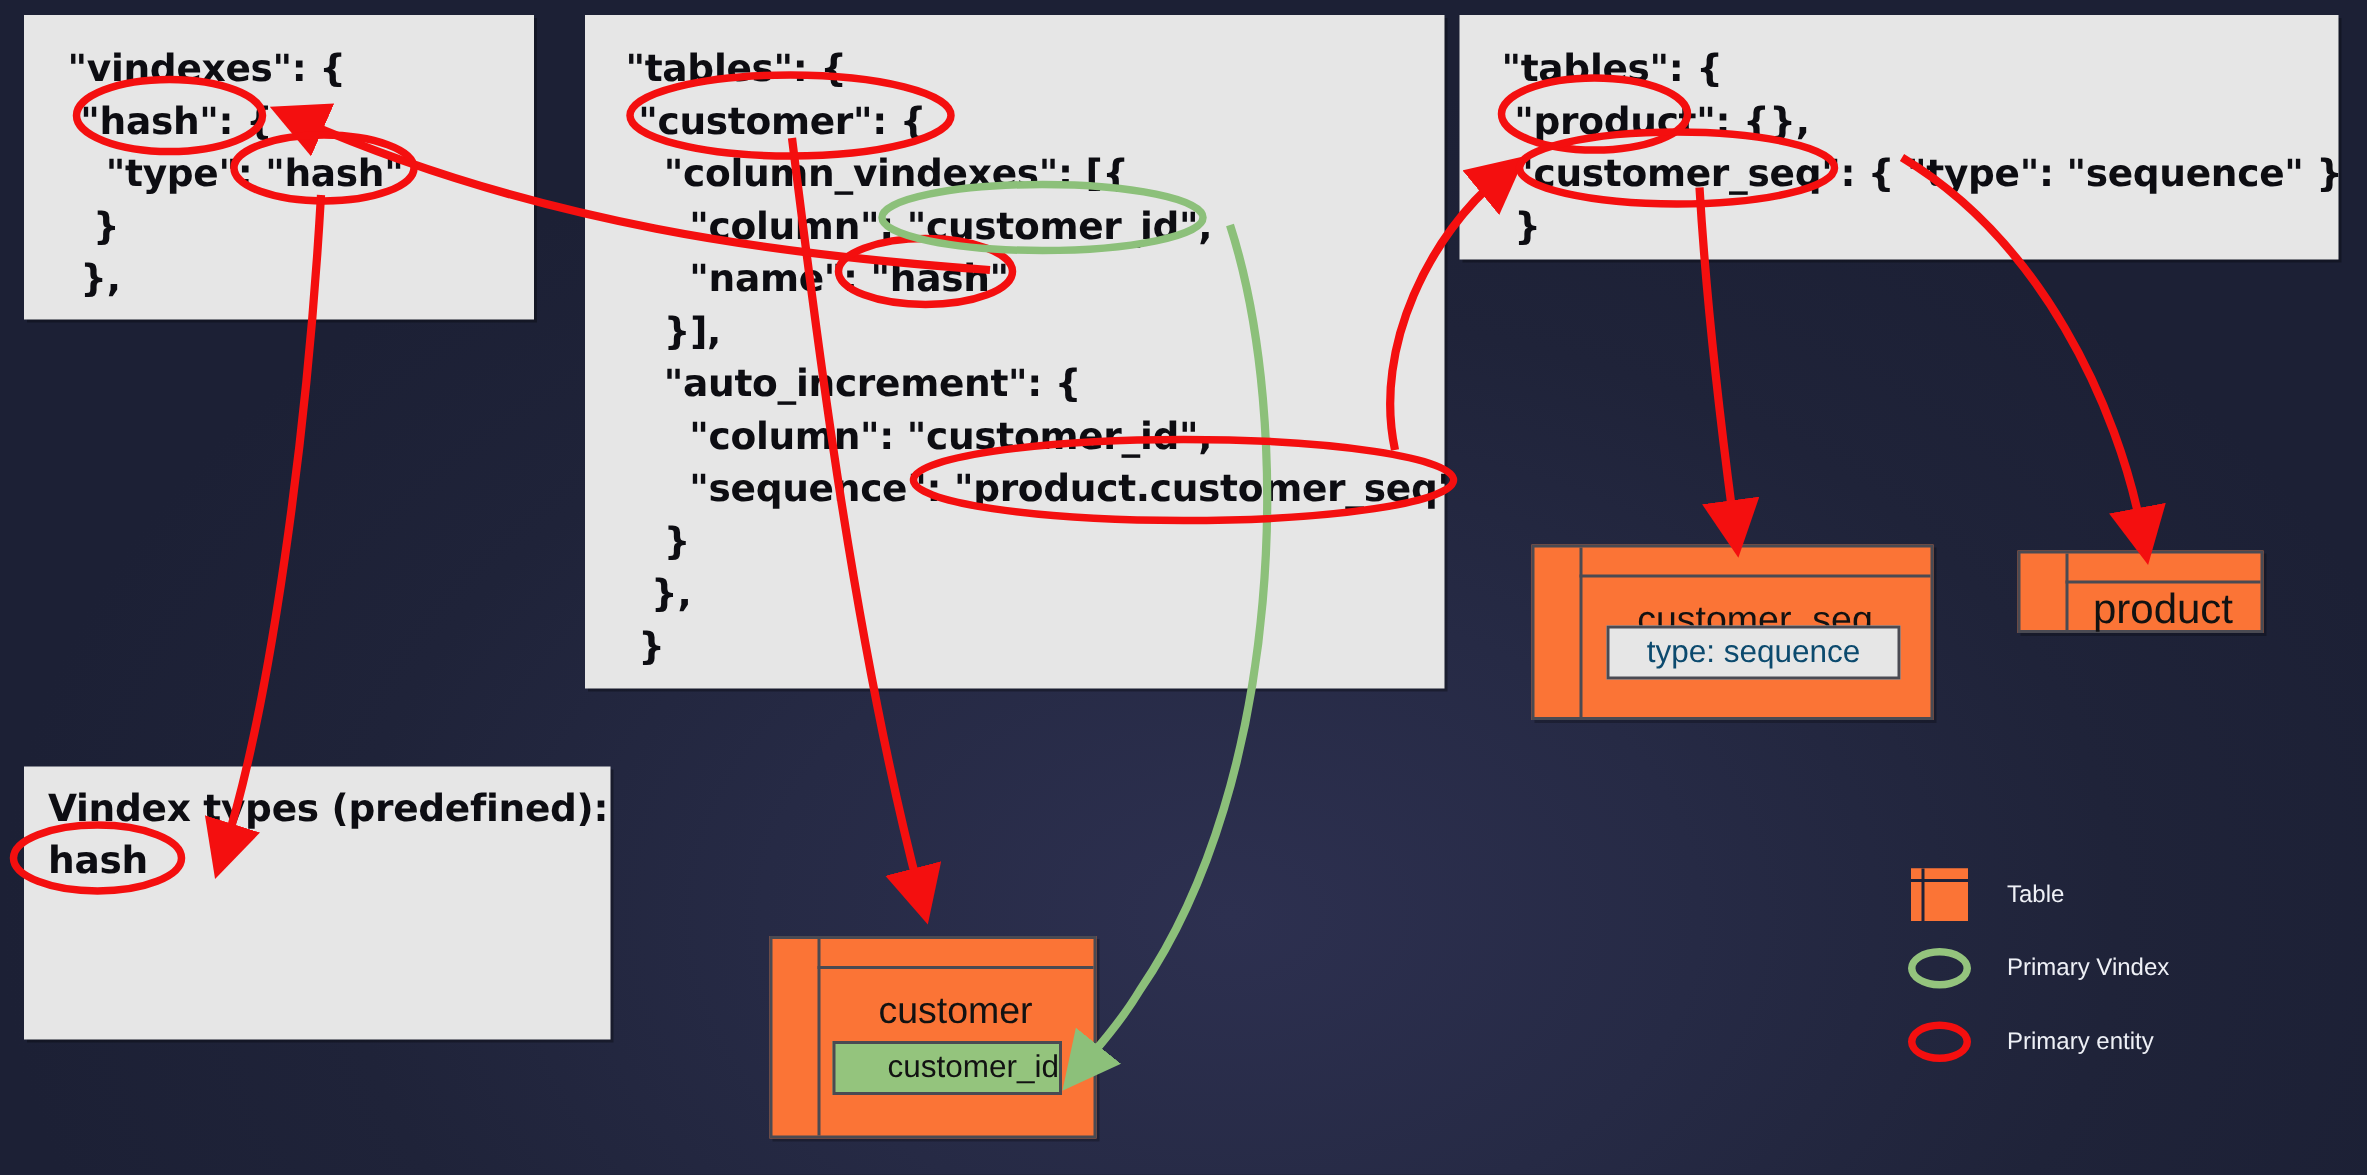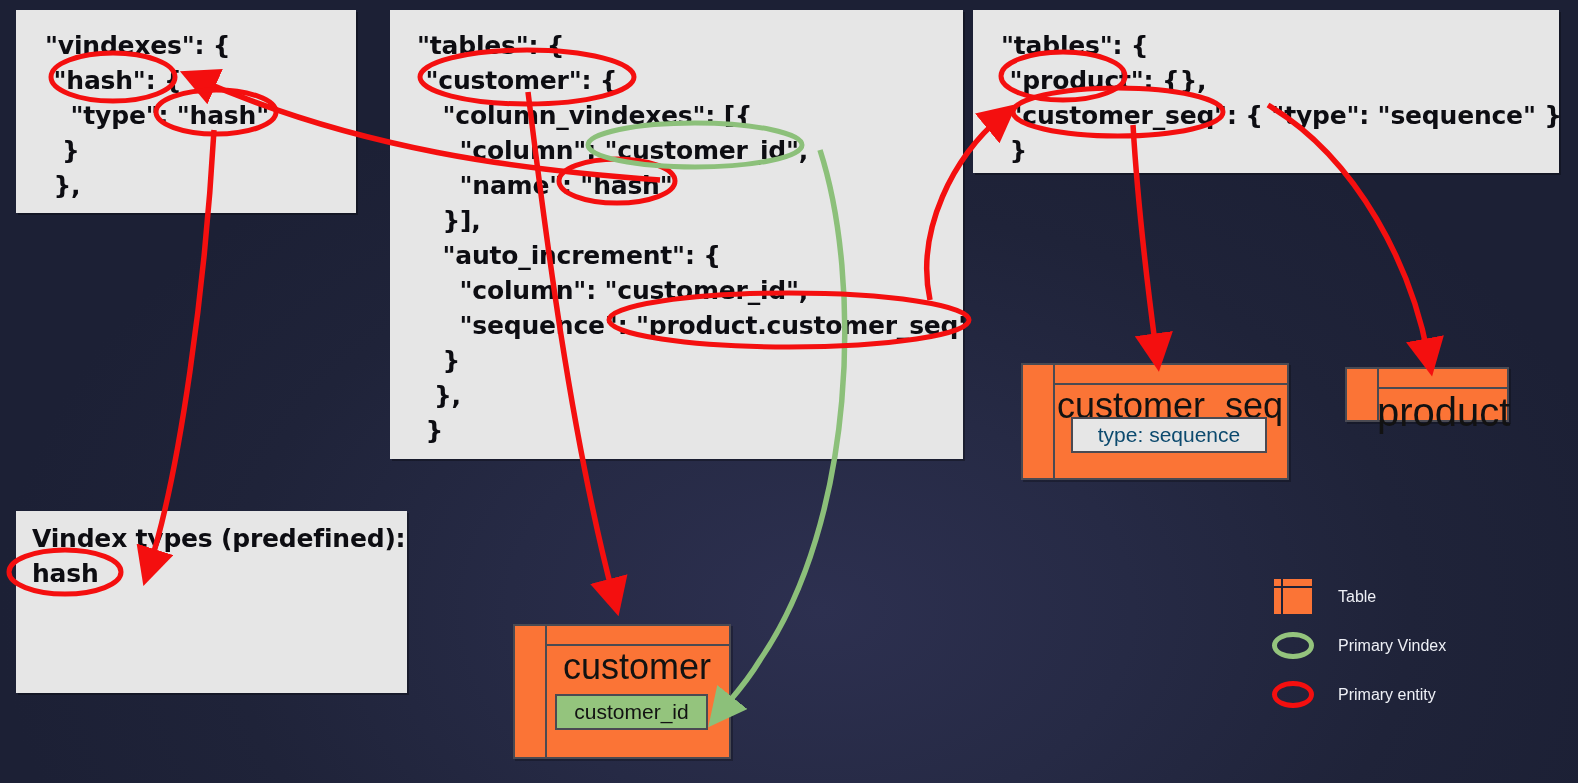--- a/index.html
+++ b/index.html
@@ -58,8 +58,8 @@
     position:absolute;left:30px;right:0;top:18px;
     text-align:center;
     font-family:"Liberation Sans", sans-serif;
-    font-size:36px;color:#121212;
-    padding-top:2px;
+    font-size:25px;color:#121212;
+    padding-top:16px;
   }
   .pkbox{
     position:absolute;

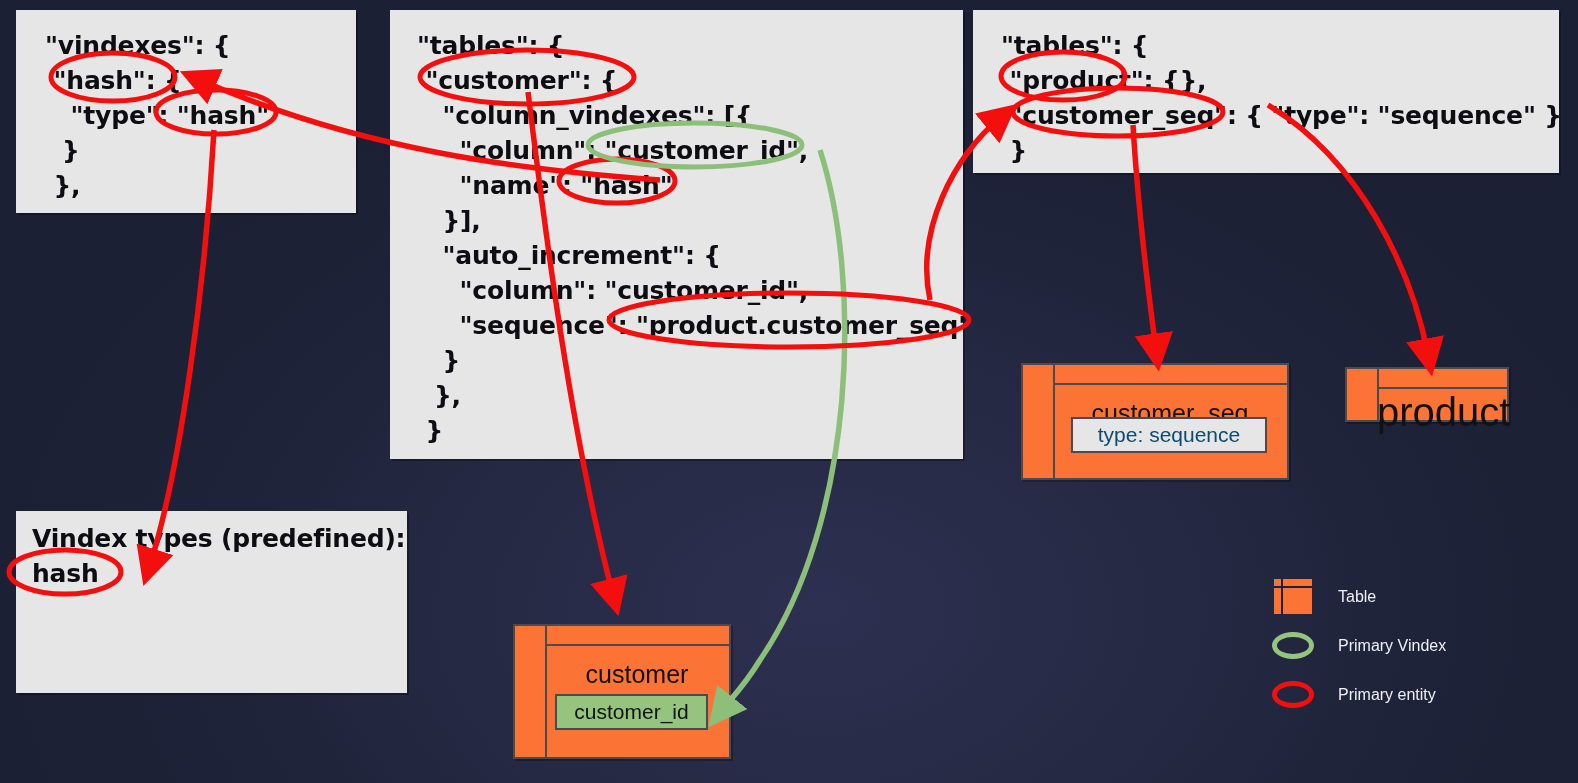--- a/index.html
+++ b/index.html
@@ -84,7 +84,7 @@
   #t-customer_seq{left:1021px;top:363px;width:268px;height:117px;}
   #t-customer_seq .attrbox{left:48px;top:52px;width:196px;height:36px;}
   #t-product{left:1345px;top:367px;width:164px;height:55px;}
-  #t-product .tname{font-size:40px;padding-top:3px;}
+  #t-product .tname{font-size:28px;padding-top:3px;}
 
   
   #legend{position:absolute;left:1270px;top:572px;width:300px;}

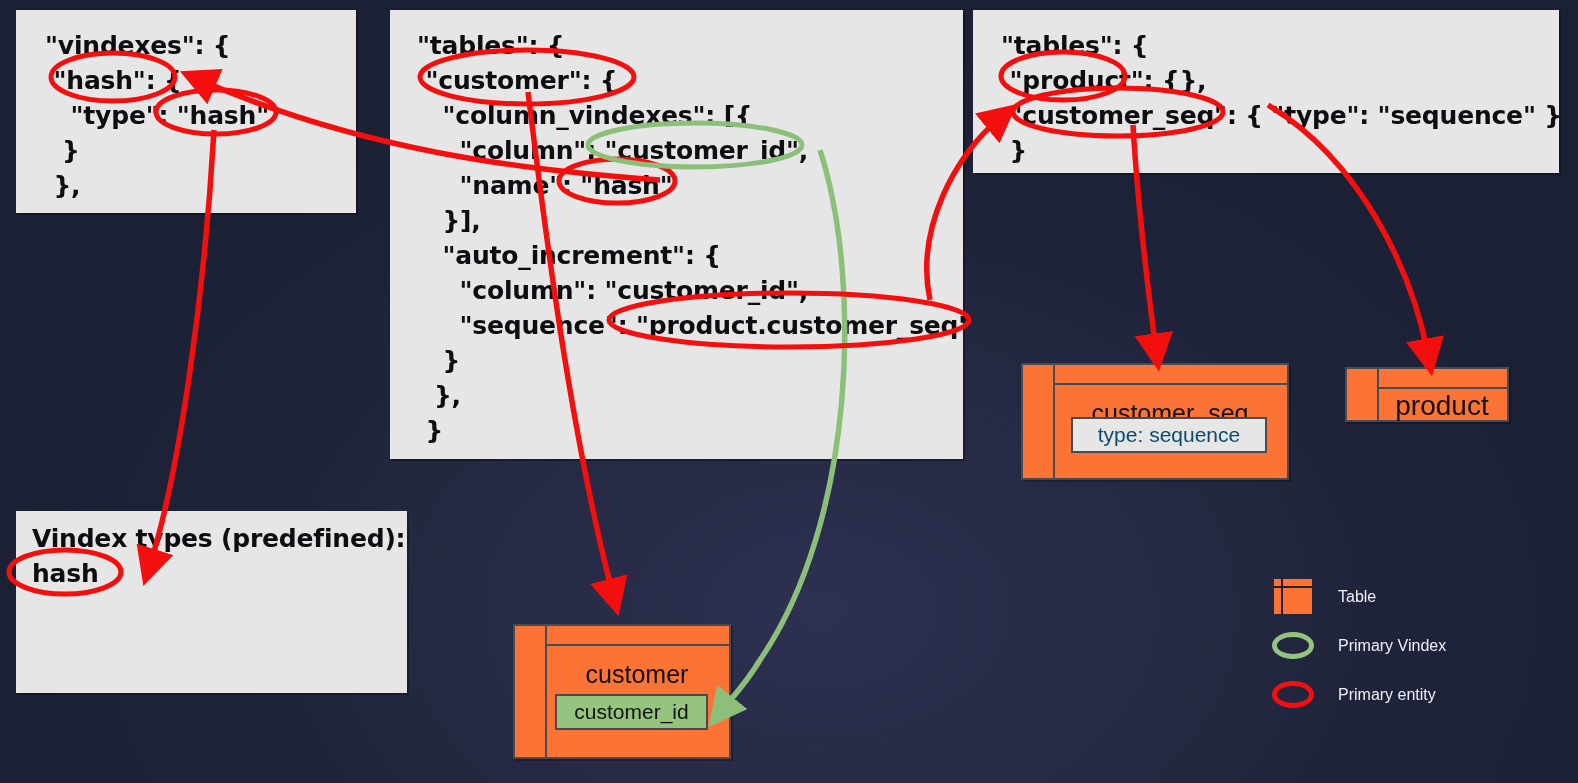--- a/index.html
+++ b/index.html
@@ -68,7 +68,7 @@
     box-sizing:border-box;
     font-family:"Liberation Sans", sans-serif;
     font-size:21px;color:#121212;
-    text-align:center;line-height:32px;
+    text-align:right;line-height:32px;
   }
   .attrbox{
     position:absolute;

